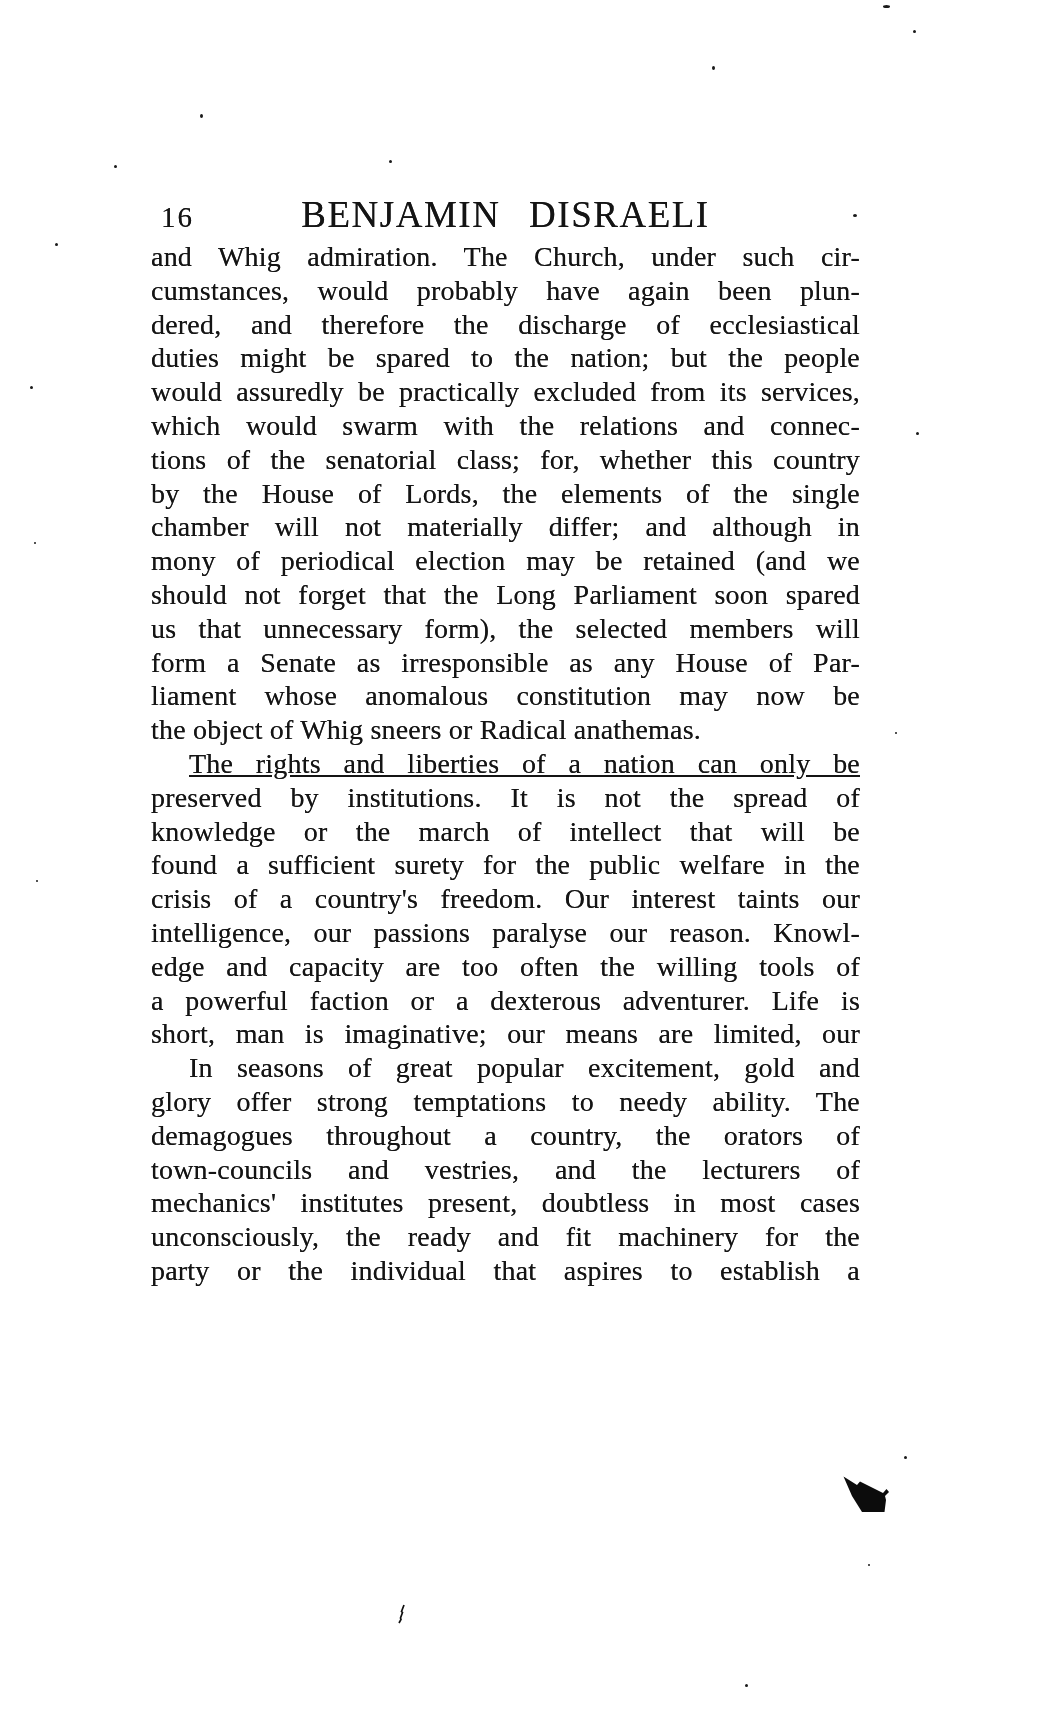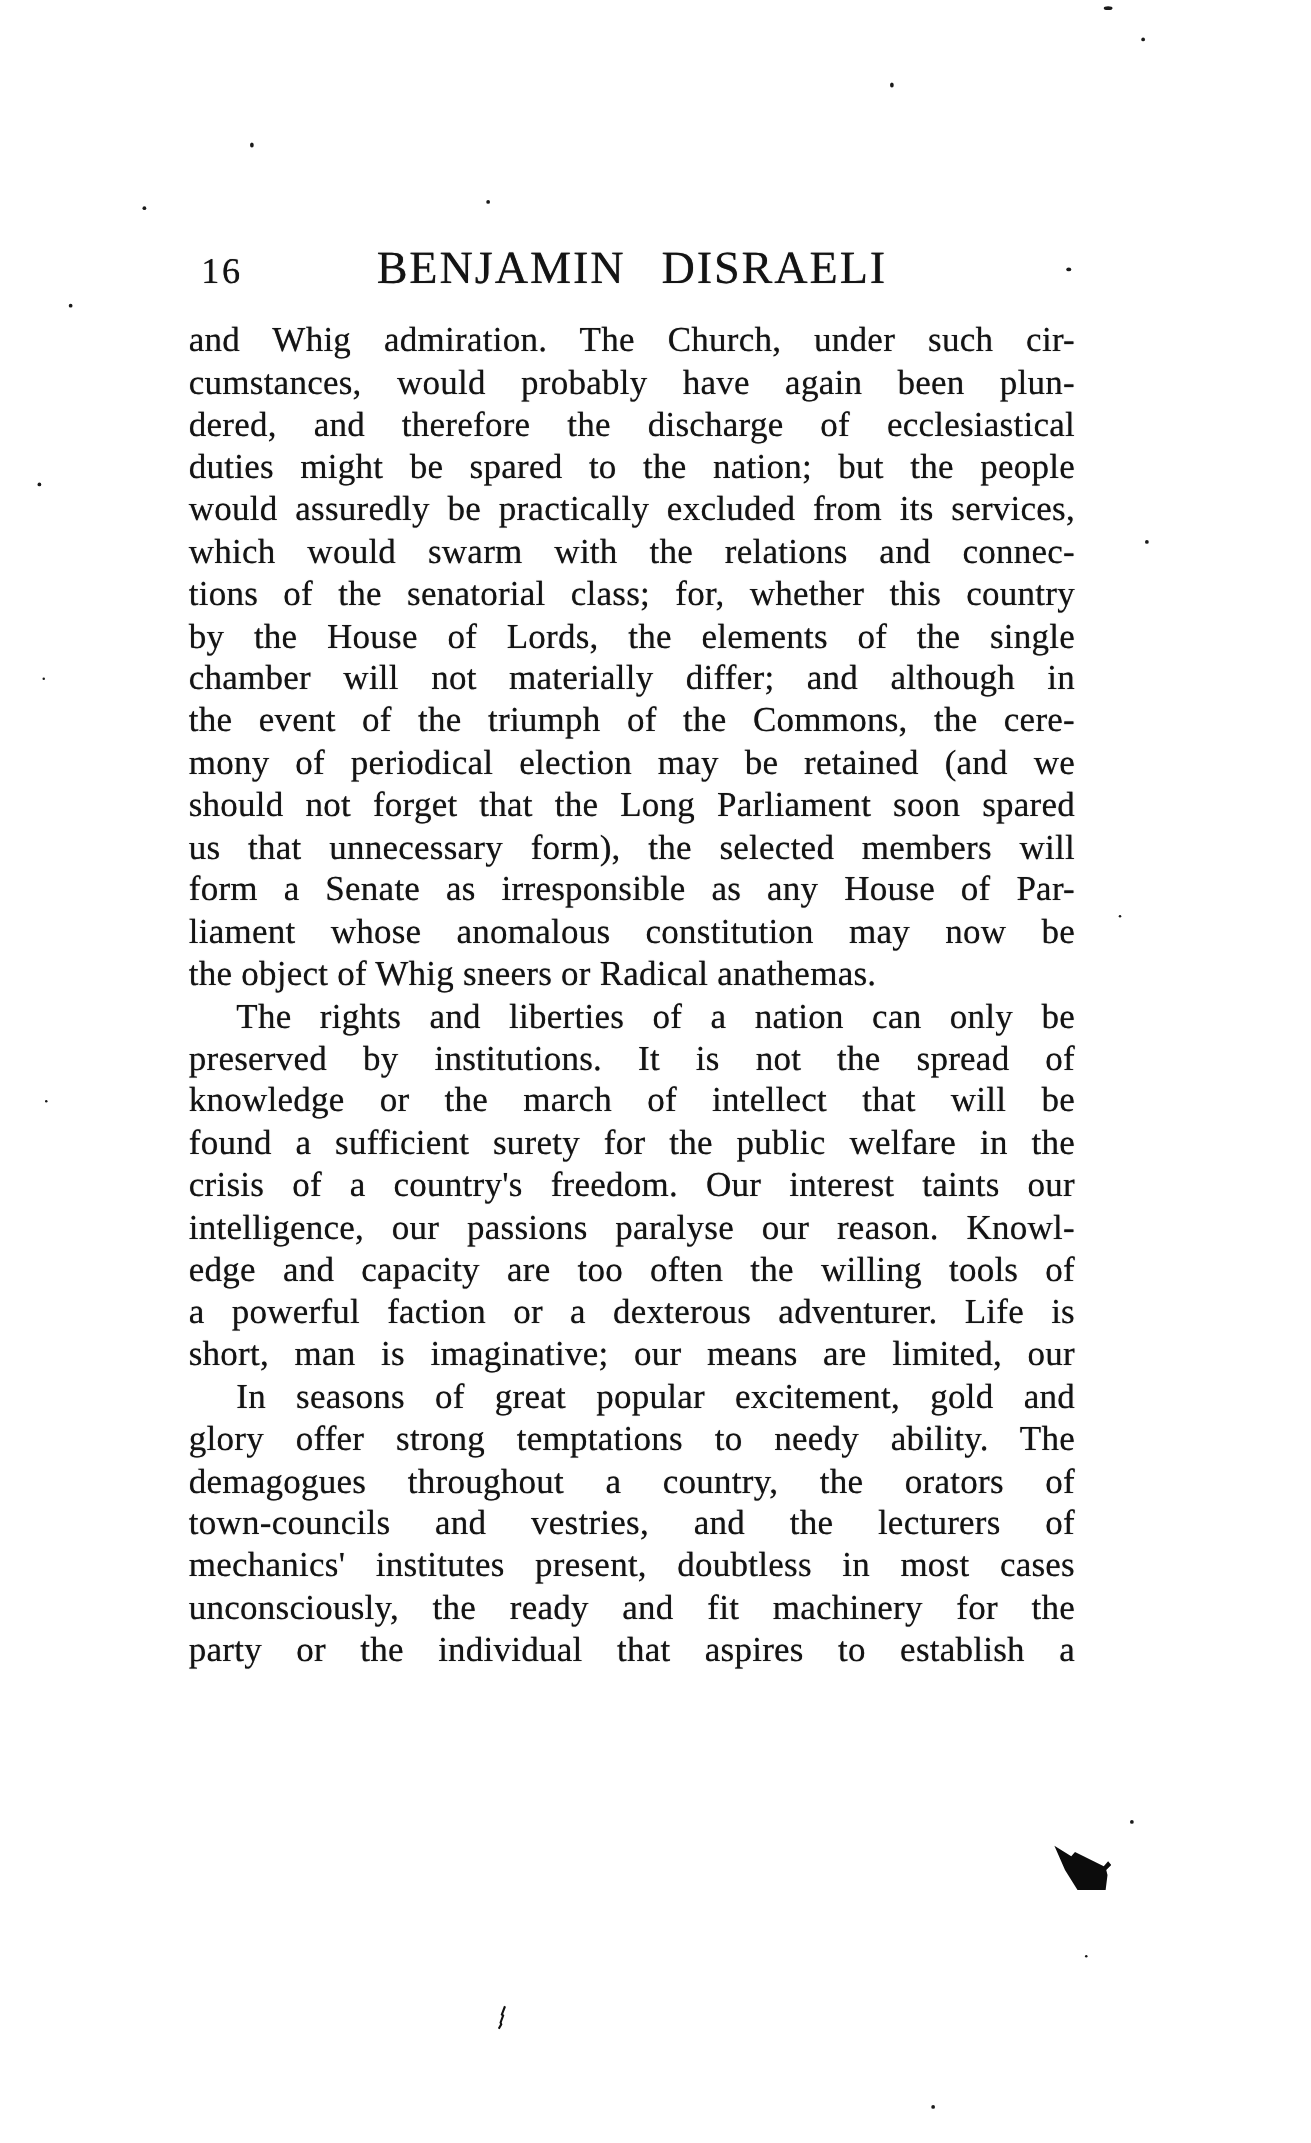--- a/index.html
+++ b/index.html
@@ -39,7 +39,7 @@
   .bodytext {
     position: absolute;
     left: 151px;
-    top: 256px;
+    top: 240px;
     width: 709px;
     font-size: 28px;
     line-height: 33.8px;

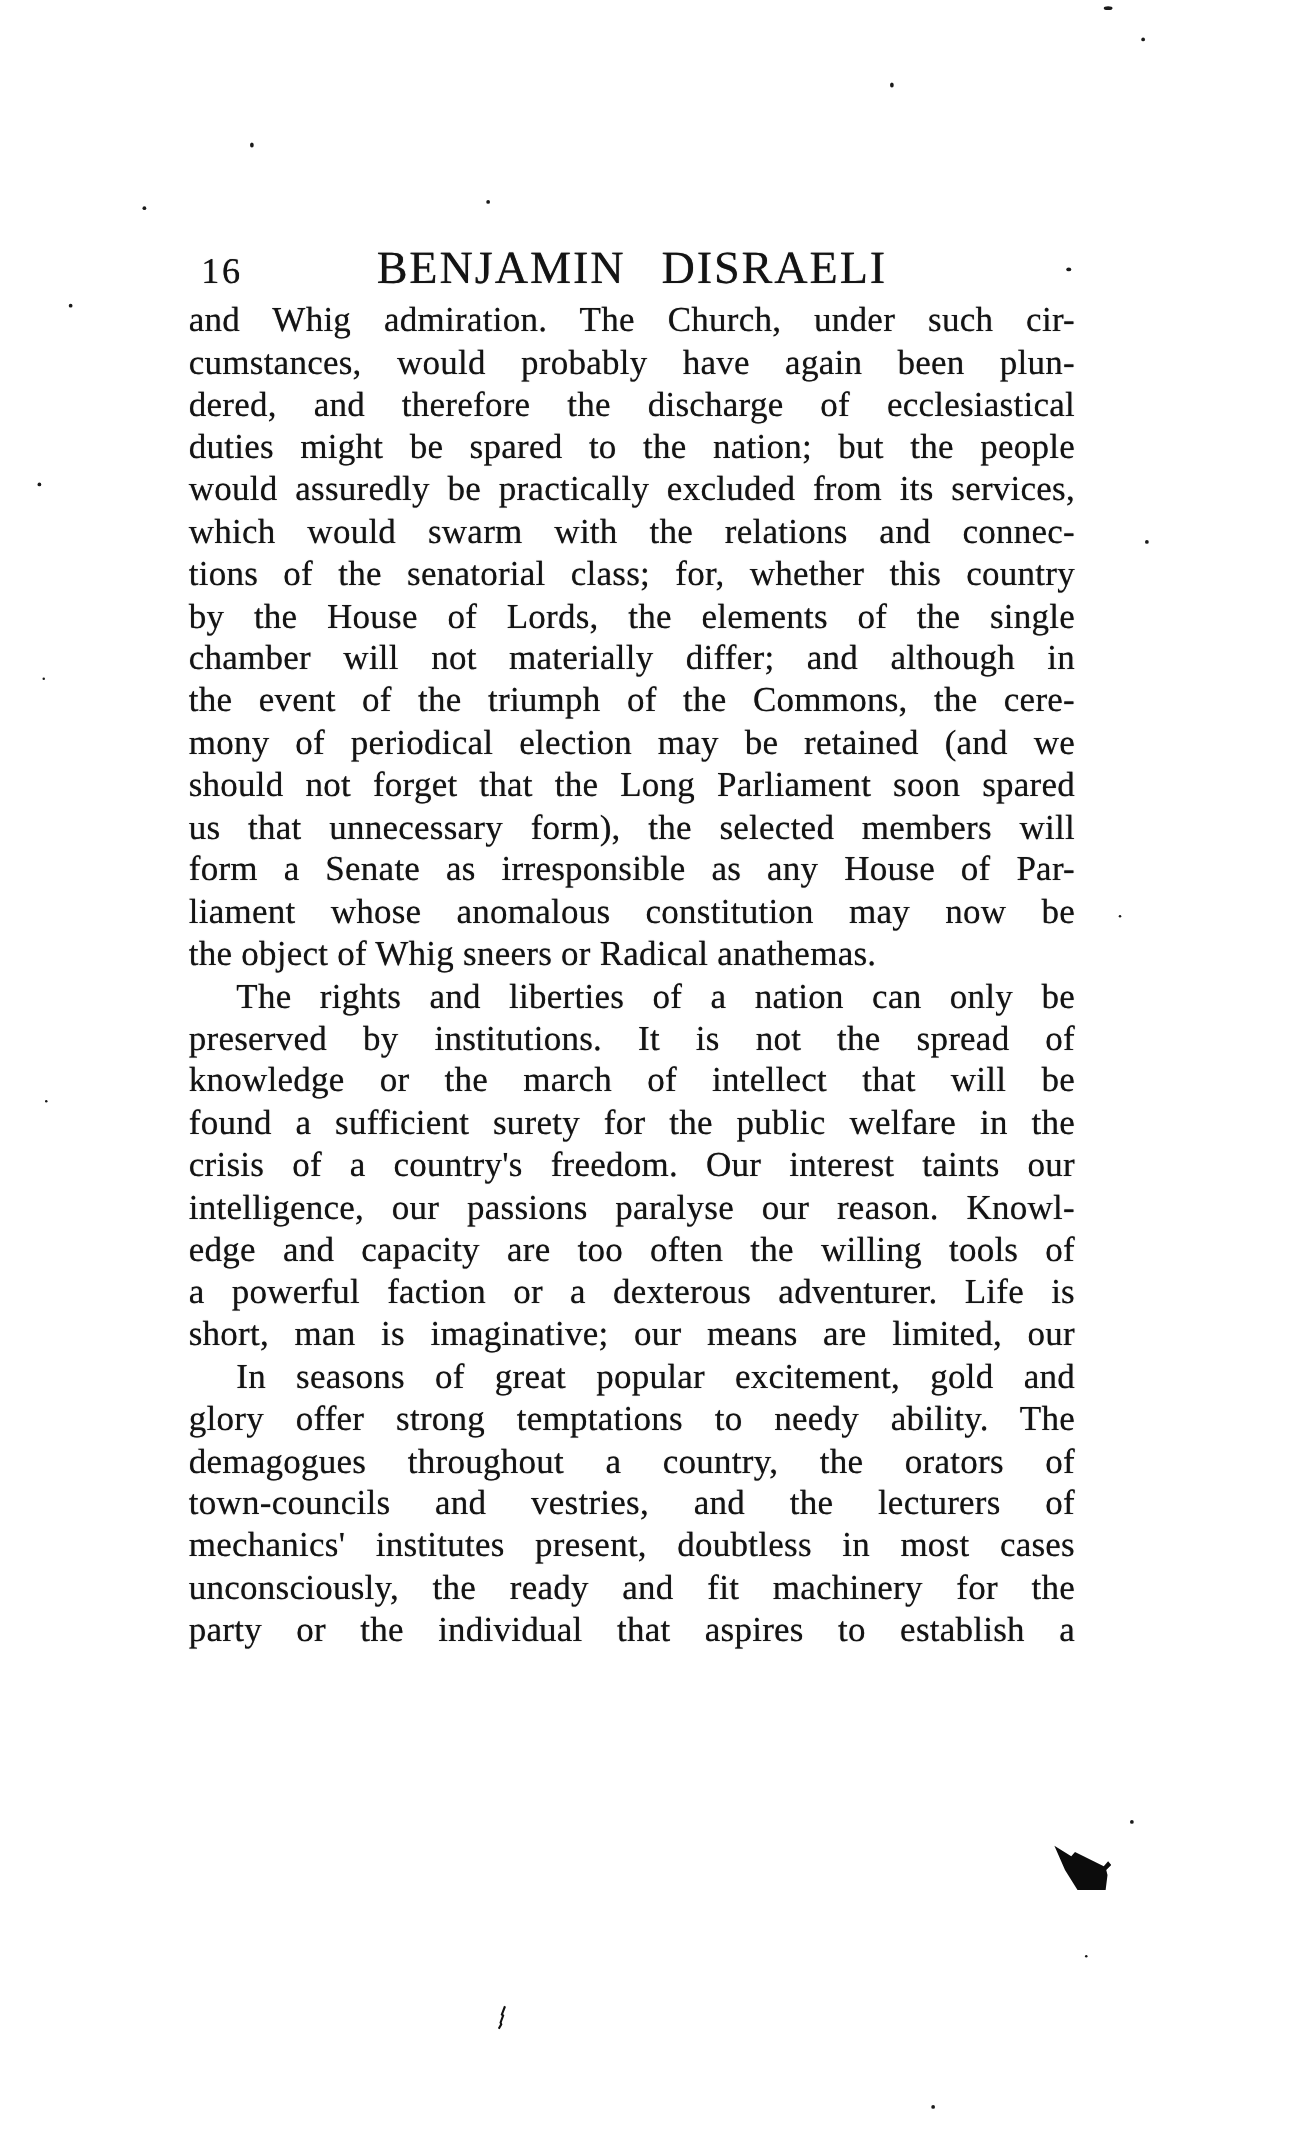--- a/index.html
+++ b/index.html
@@ -79,7 +79,6 @@
       <div class="line"><span style="word-spacing: 13.0078px;">tions of the senatorial class; for, whether this country</span></div>
       <div class="line"><span style="word-spacing: 16.5174px;">by the House of Lords, the elements of the single</span></div>
       <div class="line"><span style="word-spacing: 18.7031px;">chamber will not materially differ; and although in</span></div>
-      <div class="line"><span style="word-spacing: 13.9062px;">the event of the triumph of the Commons, the cere-</span></div>
       <div class="line"><span style="word-spacing: 13.4902px;">mony of periodical election may be retained (and we</span></div>
       <div class="line"><span style="word-spacing: 10.3535px;">should not forget that the Long Parliament soon spared</span></div>
       <div class="line"><span style="word-spacing: 14.9375px;">us that unnecessary form), the selected members will</span></div>

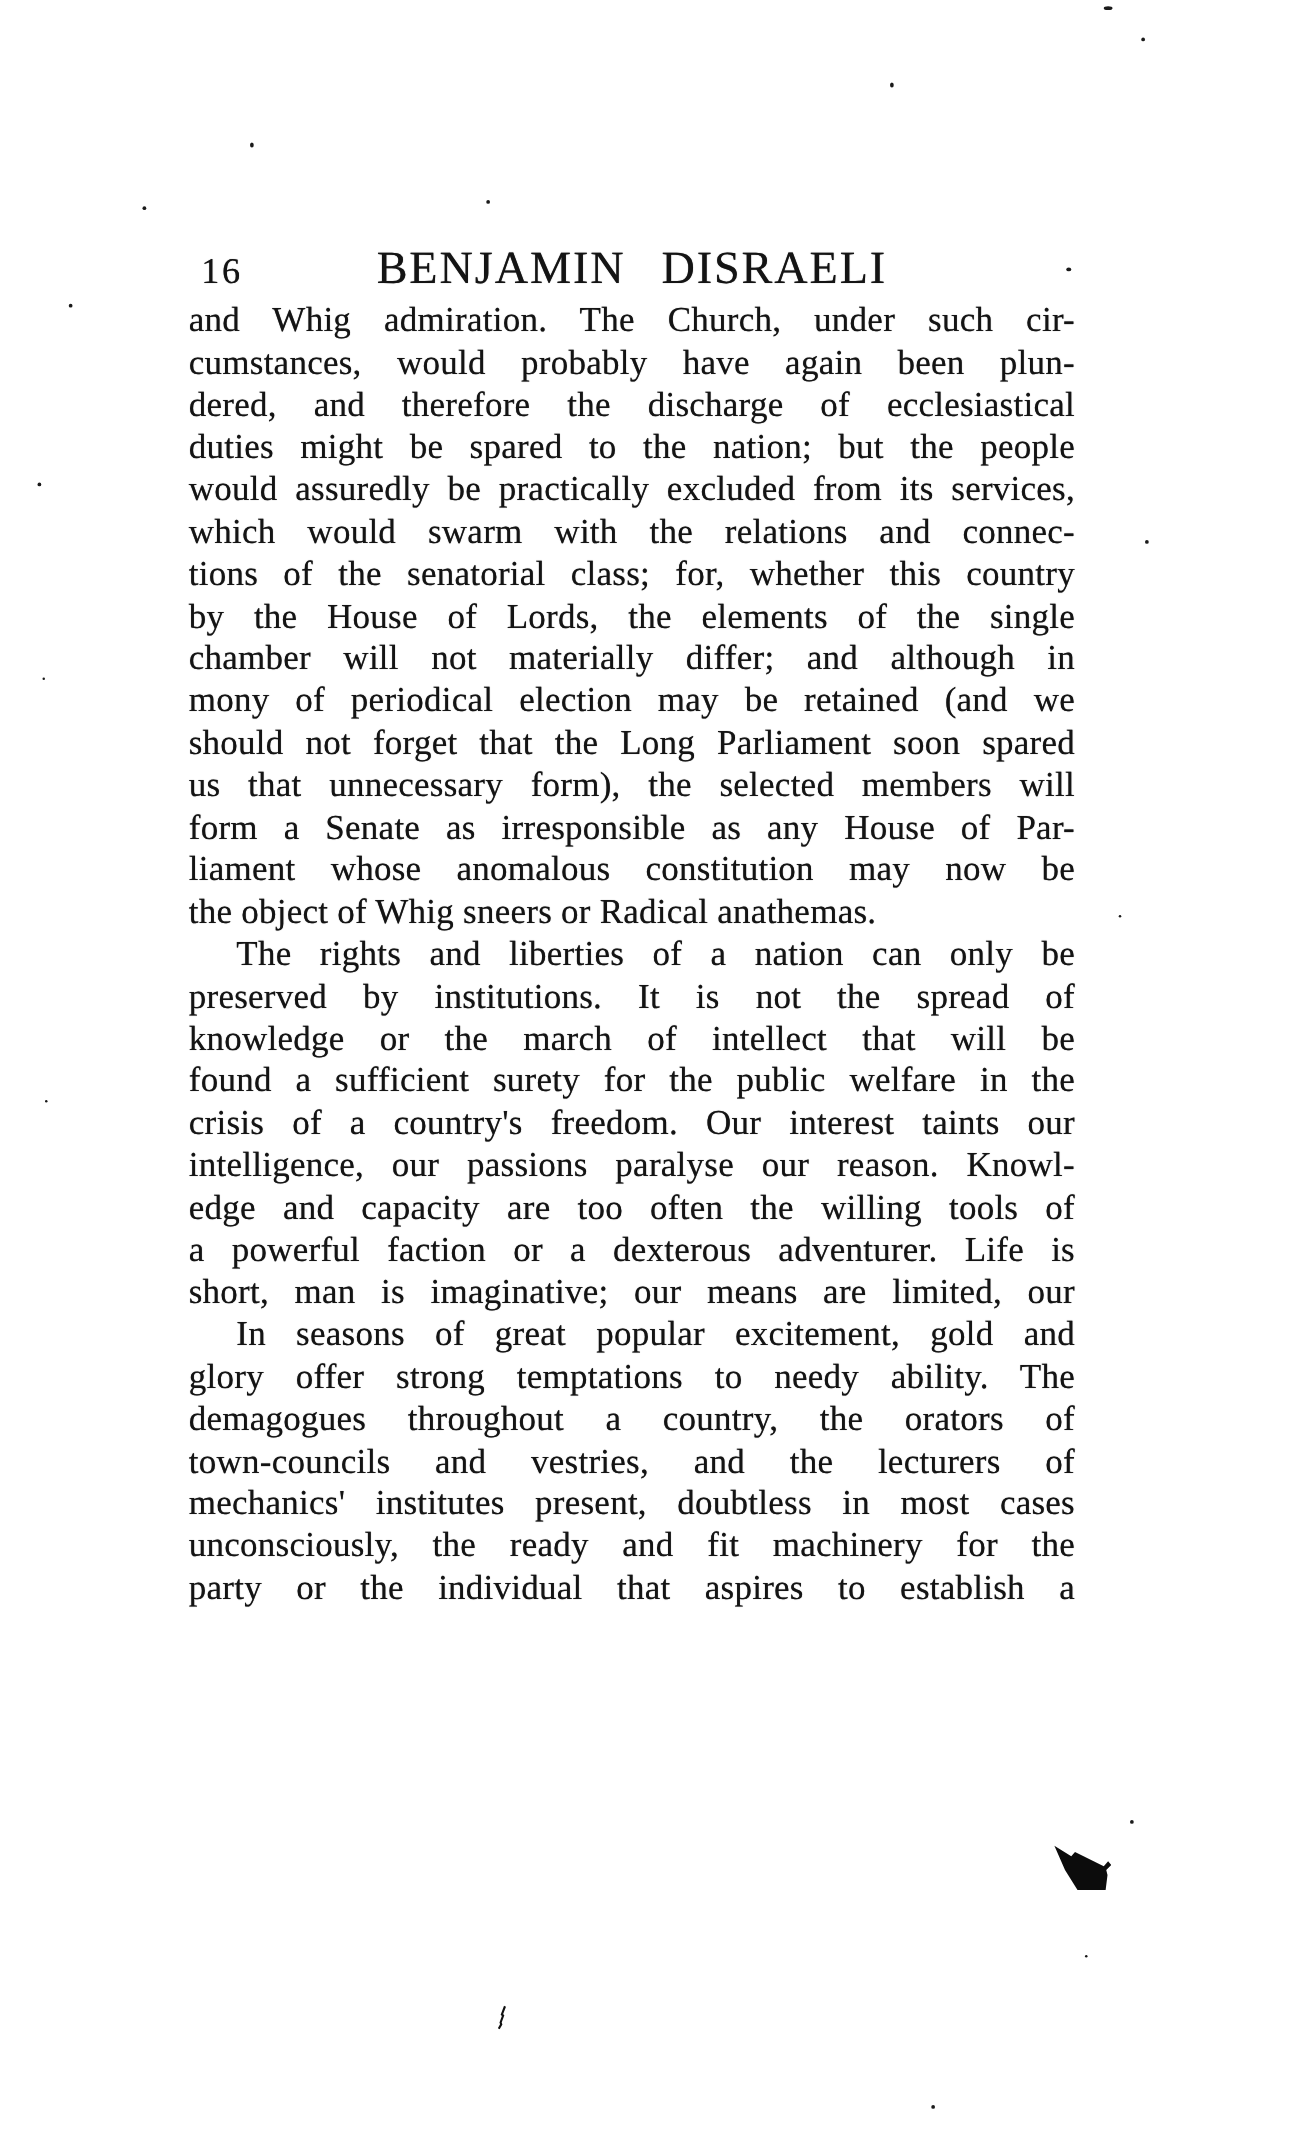--- a/index.html
+++ b/index.html
@@ -85,7 +85,7 @@
       <div class="line"><span style="word-spacing: 13.5156px;">form a Senate as irresponsible as any House of Par-</span></div>
       <div class="line"><span style="word-spacing: 20.9479px;">liament whose anomalous constitution may now be</span></div>
       <div class="line"><span>the object of Whig sneers or Radical anathemas.</span></div>
-      <div class="line" style="padding-left: 38px;"><span style="word-spacing: 15.5174px;">The rights and liberties of a nation can only be</span></div>
+      <div class="line" style="padding-left: 38px;"><span style="word-spacing: 15.5174px; text-decoration: underline;">The rights and liberties of a nation can only be</span></div>
       <div class="line"><span style="word-spacing: 21.5664px;">preserved by institutions. It is not the spread of</span></div>
       <div class="line"><span style="word-spacing: 20.9453px;">knowledge or the march of intellect that will be</span></div>
       <div class="line"><span style="word-spacing: 11.8698px;">found a sufficient surety for the public welfare in the</span></div>

